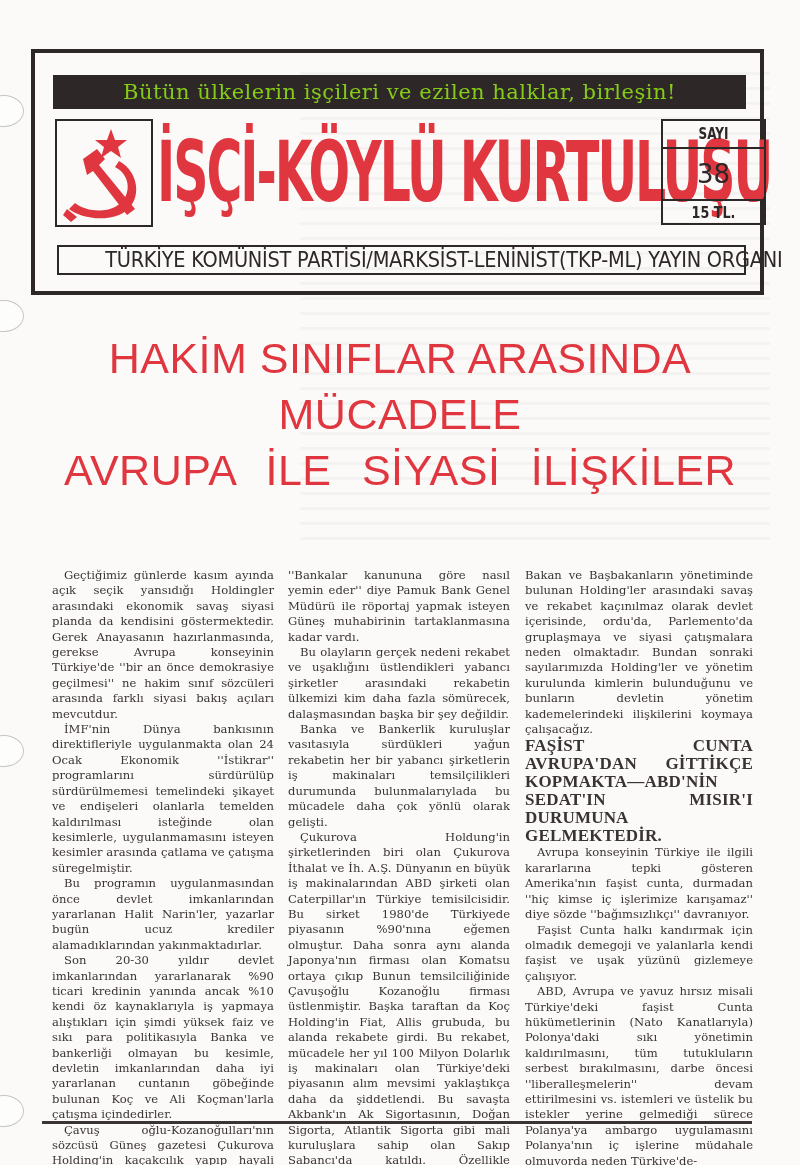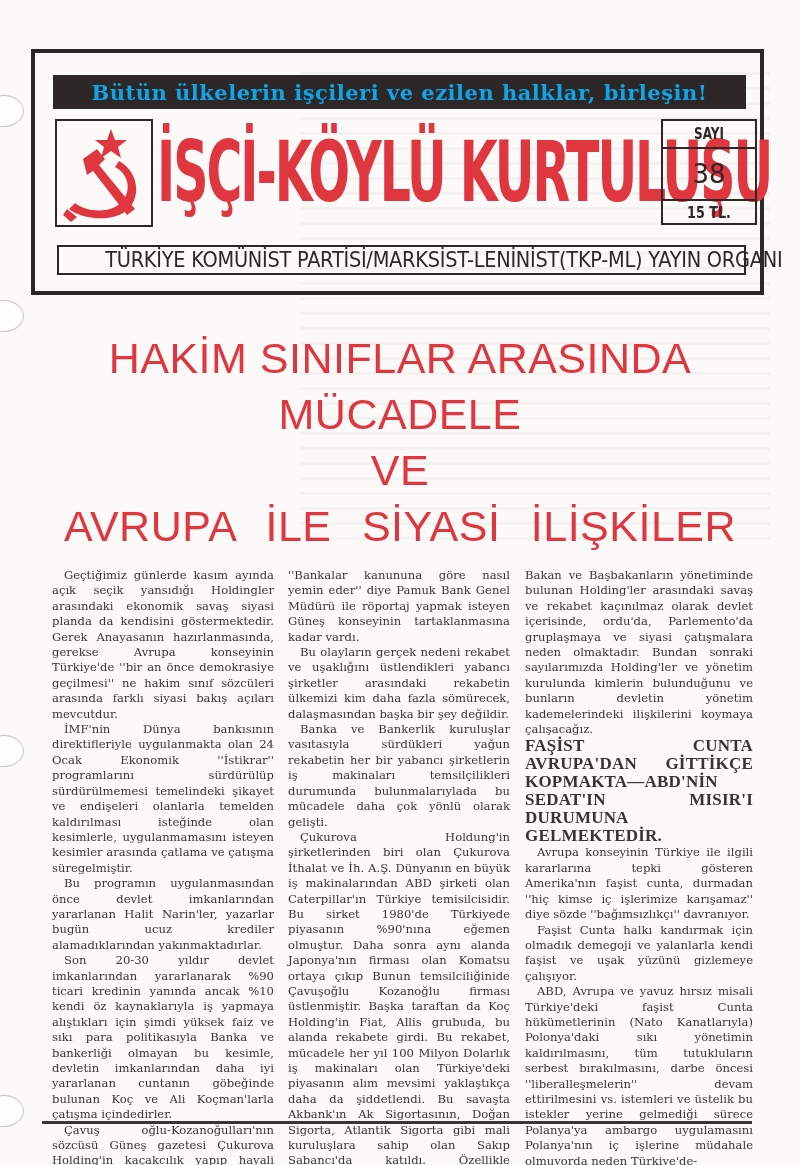--- a/index.html
+++ b/index.html
@@ -29,8 +29,8 @@
   }
   .slogan {
     position: absolute; left: 18px; top: 22px; width: 693px; height: 34px;
-    background: #2e2727; color: #0ea5e9;
-    font-family: "DejaVu Serif", serif; font-weight: bold; font-size: 21px;
+    background: #2e2727; color: #84cc16;
+    font-family: "DejaVu Serif", serif; font-weight: normal; font-size: 21px;
     display: flex; align-items: center; justify-content: center; letter-spacing: 0.5px;
   }
   .logo-box {

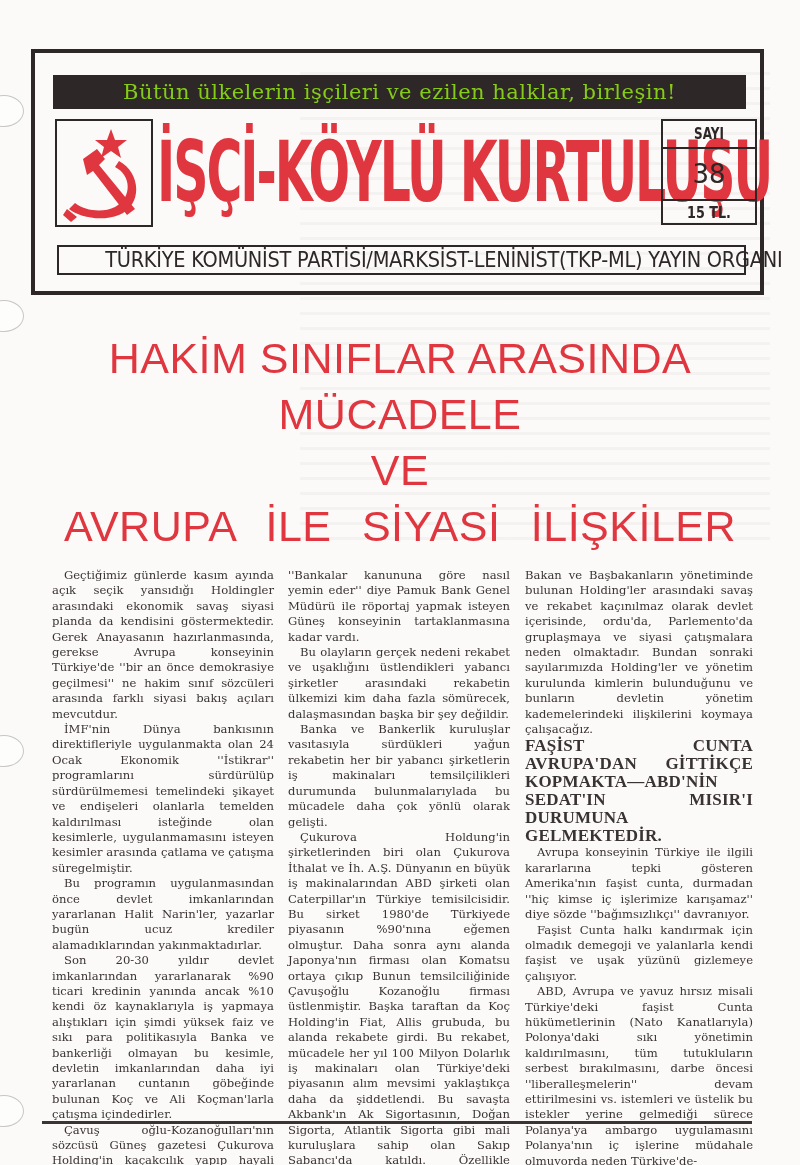--- a/index.html
+++ b/index.html
@@ -45,7 +45,7 @@
     transform: scaleX(0.68) scaleY(1.15); transform-origin: left center; white-space: nowrap;
   }
   .issue-box {
-    position: absolute; left: 626px; top: 66px; width: 96px; height: 106px;
+    position: absolute; left: 626px; top: 66px; width: 105px; height: 106px;
     border: 2px solid #2d2727; box-sizing: border-box;
     font-family: "DejaVu Sans", sans-serif; color: #2d2727;
   }

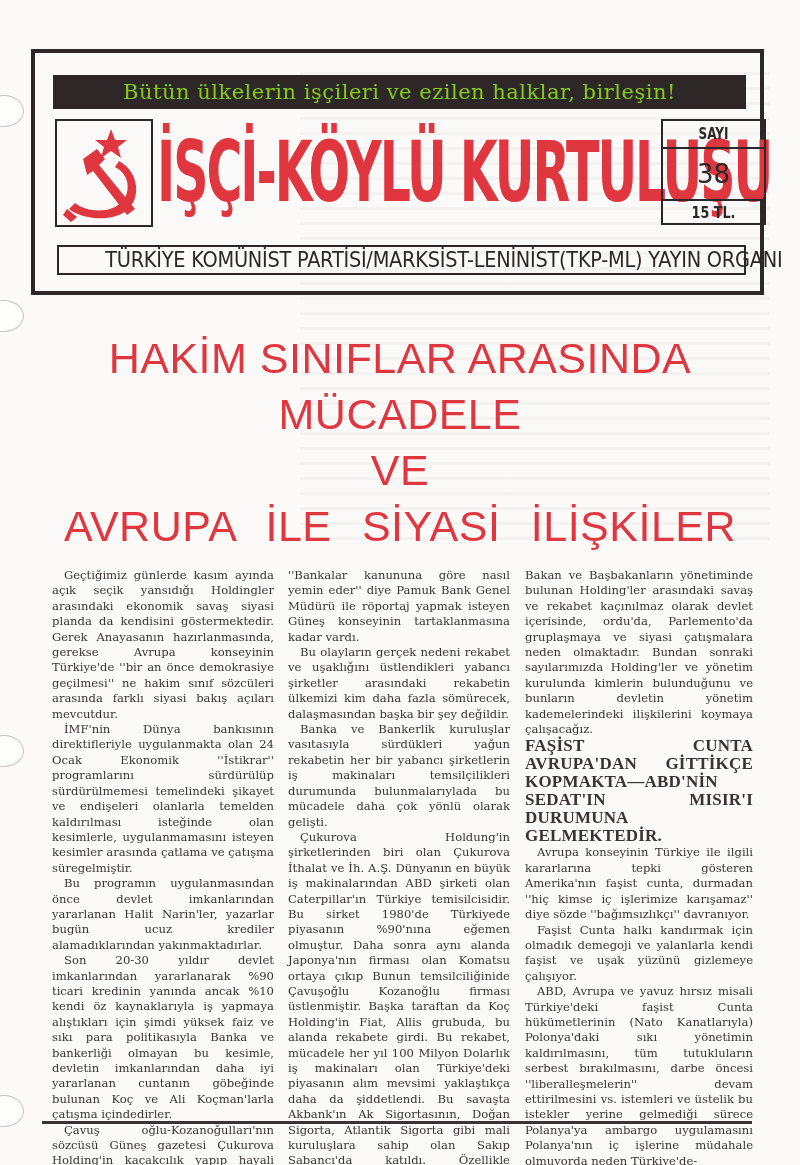--- a/index.html
+++ b/index.html
@@ -141,7 +141,6 @@
   <div class="headline">
     <div>HAKİM SINIFLAR ARASINDA</div>
     <div>MÜCADELE</div>
-    <div>VE</div>
     <div class="l4">AVRUPA İLE SİYASİ İLİŞKİLER</div>
   </div>
 

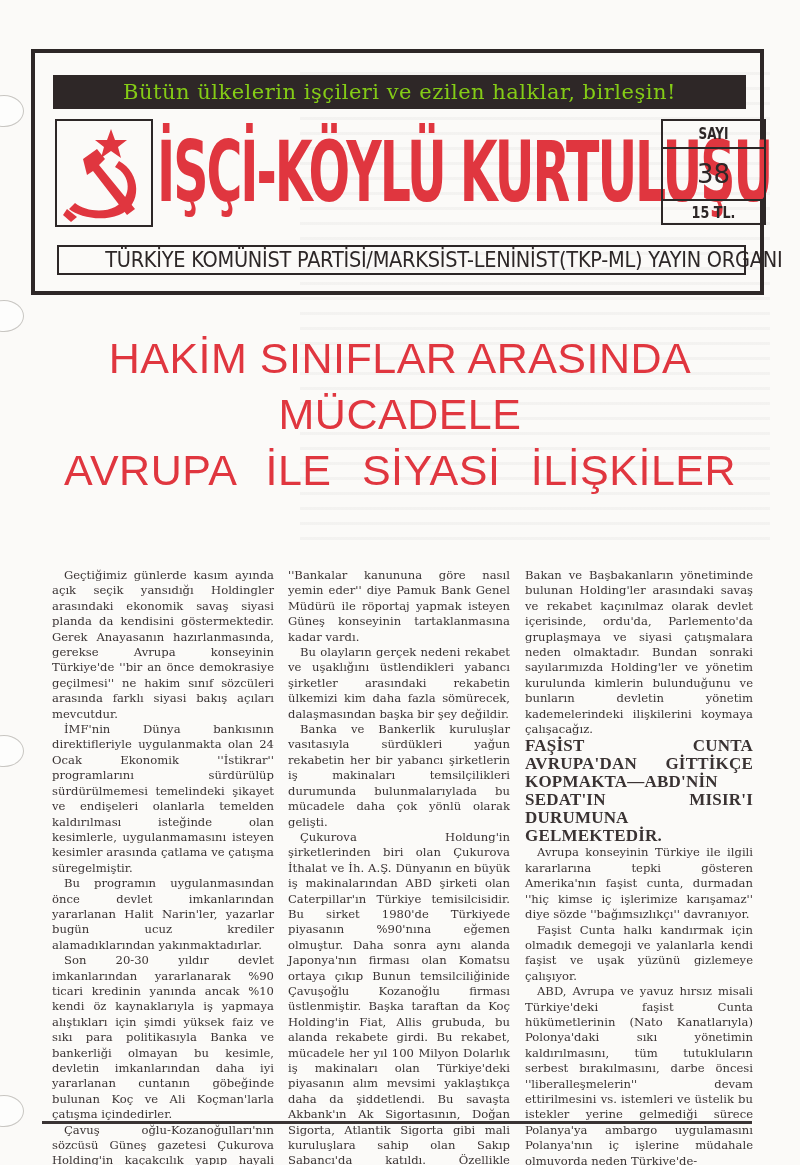--- a/index.html
+++ b/index.html
@@ -153,7 +153,7 @@
   </div>
 
   <div class="col c2">
-    <p class="noind">''Bankalar kanununa göre nasıl yemin eder'' diye Pamuk Bank Genel Müdürü ile röportaj yapmak isteyen Güneş konseyinin tartaklanmasına kadar vardı.</p>
+    <p class="noind">''Bankalar kanununa göre nasıl yemin eder'' diye Pamuk Bank Genel Müdürü ile röportaj yapmak isteyen Güneş muhabirinin tartaklanmasına kadar vardı.</p>
     <p>Bu olayların gerçek nedeni rekabet ve uşaklığını üstlendikleri yabancı şirketler arasındaki rekabetin ülkemizi kim daha fazla sömürecek, dalaşmasından başka bir şey değildir.</p>
     <p>Banka ve Bankerlik kuruluşlar vasıtasıyla sürdükleri yağun rekabetin her bir yabancı şirketlerin iş makinaları temsilçilikleri durumunda bulunmalarıylada bu mücadele daha çok yönlü olarak gelişti.</p>
     <p>Çukurova Holdung'in şirketlerinden biri olan Çukurova İthalat ve İh. A.Ş. Dünyanın en büyük iş makinalarından ABD şirketi olan Caterpillar'ın Türkiye temisilcisidir. Bu sirket 1980'de Türkiyede piyasanın %90'nına eğemen olmuştur. Daha sonra aynı alanda Japonya'nın firması olan Komatsu ortaya çıkıp Bunun temsilciliğinide Çavuşoğlu Kozanoğlu firması üstlenmiştir. Başka taraftan da Koç Holding'in Fiat, Allis grubuda, bu alanda rekabete girdi. Bu rekabet, mücadele her yıl 100 Milyon Dolarlık iş makinaları olan Türkiye'deki piyasanın alım mevsimi yaklaştıkça daha da şiddetlendi. Bu savaşta Akbank'ın Ak Sigortasının, Doğan Sigorta, Atlantik Sigorta gibi mali kuruluşlara sahip olan Sakıp Sabancı'da katıldı. Özellikle Akbank'ın gelişmesi durumunda gerilemeye yüz tutan Çukurova Holding'in Yapı Kredi Bankası arasında şiddetli bir mücadele sürmektedir.</p>

